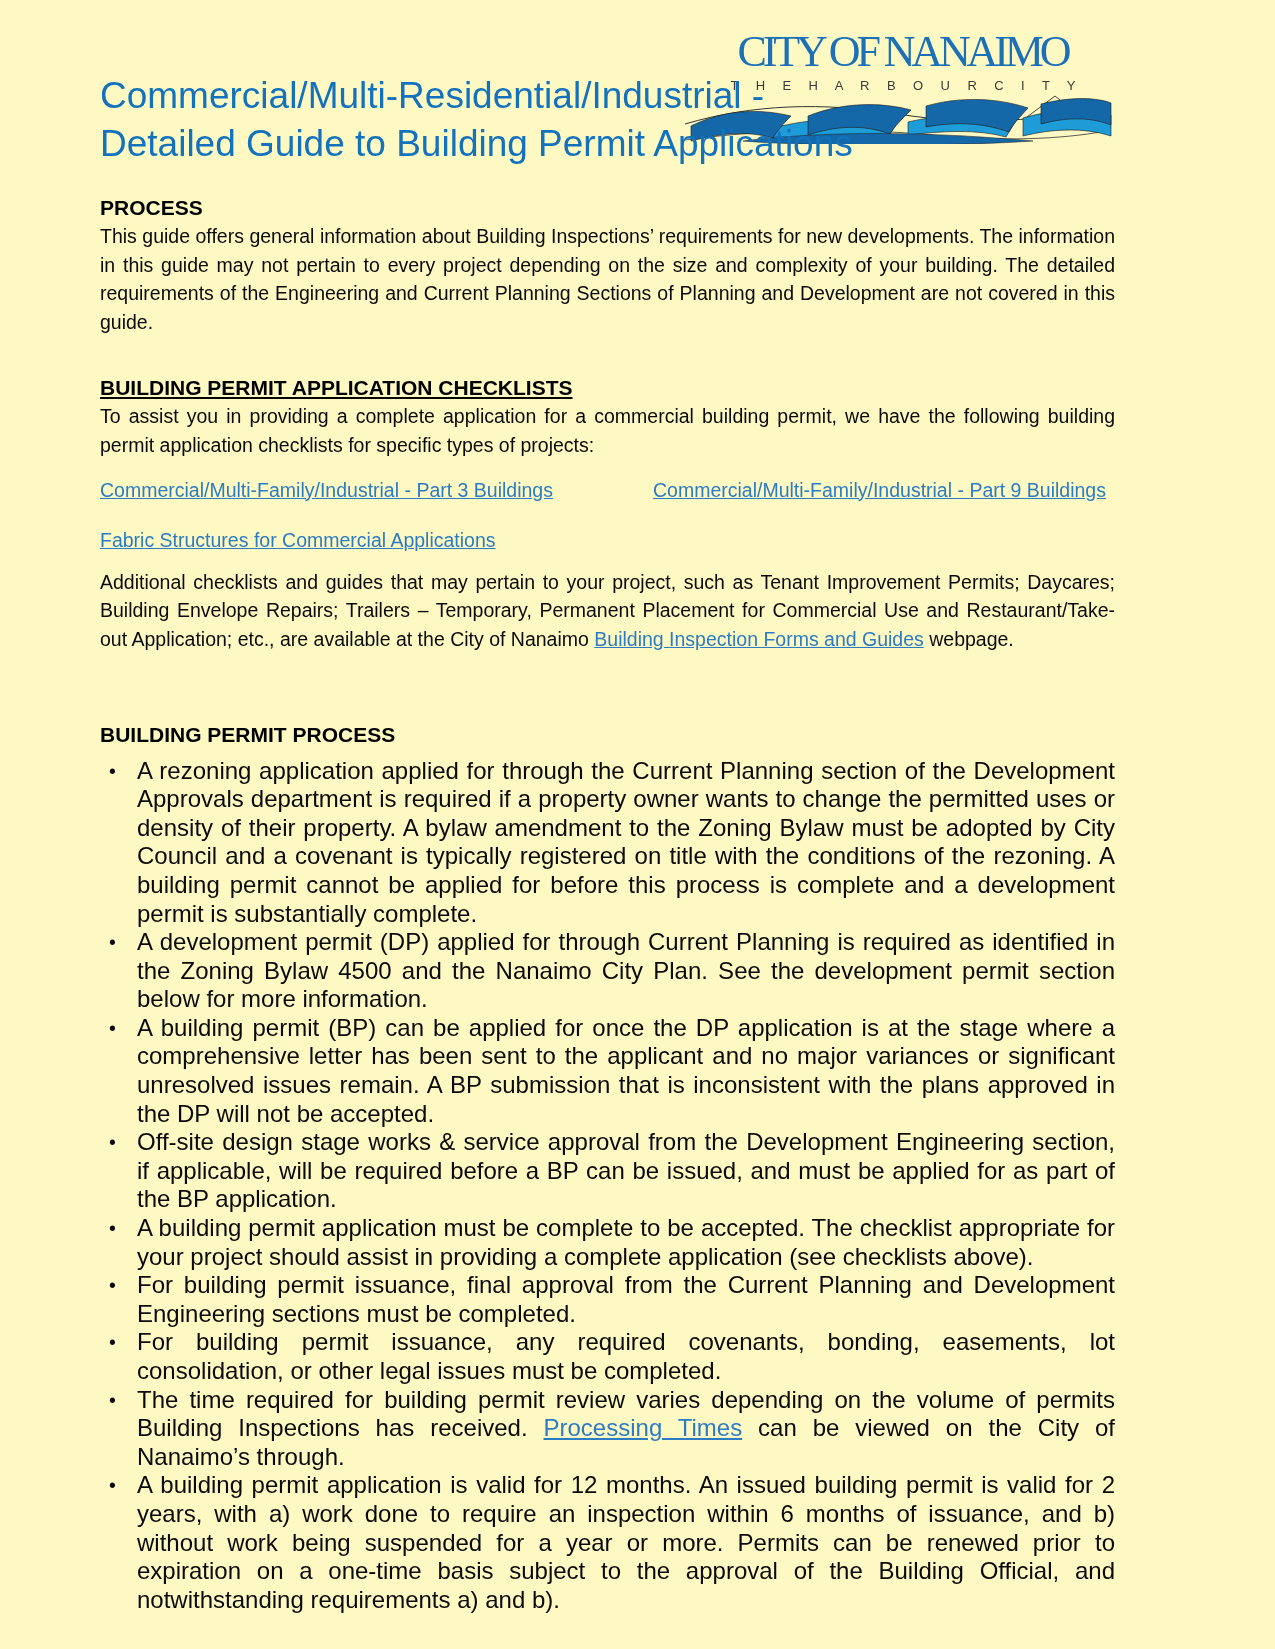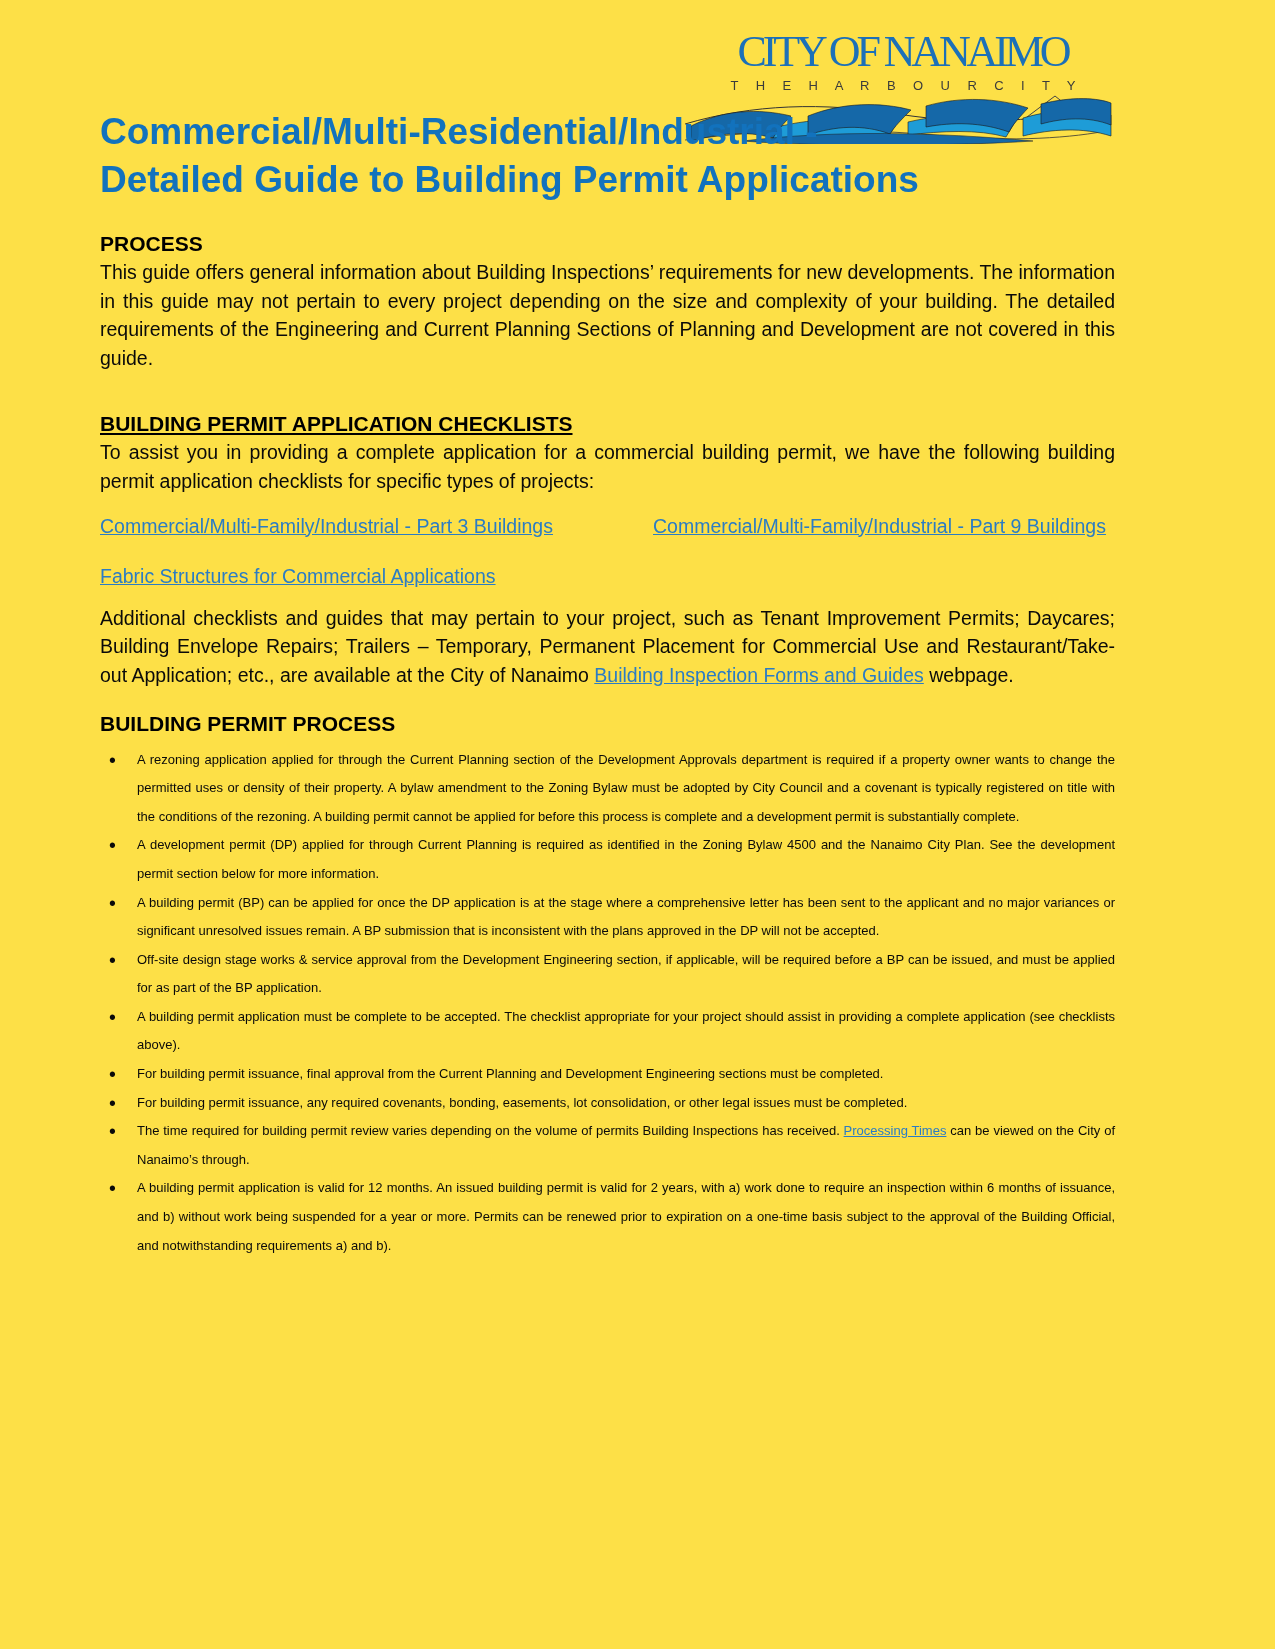--- a/index.html
+++ b/index.html
@@ -8,7 +8,7 @@
     position:relative;
     width:1275px; height:1649px;
     margin:0 auto;
-    background:#fde047;
+    background:#fef9c3;
     font-family:"Liberation Sans", sans-serif;
     color:#0a0a0a;
     overflow:hidden;

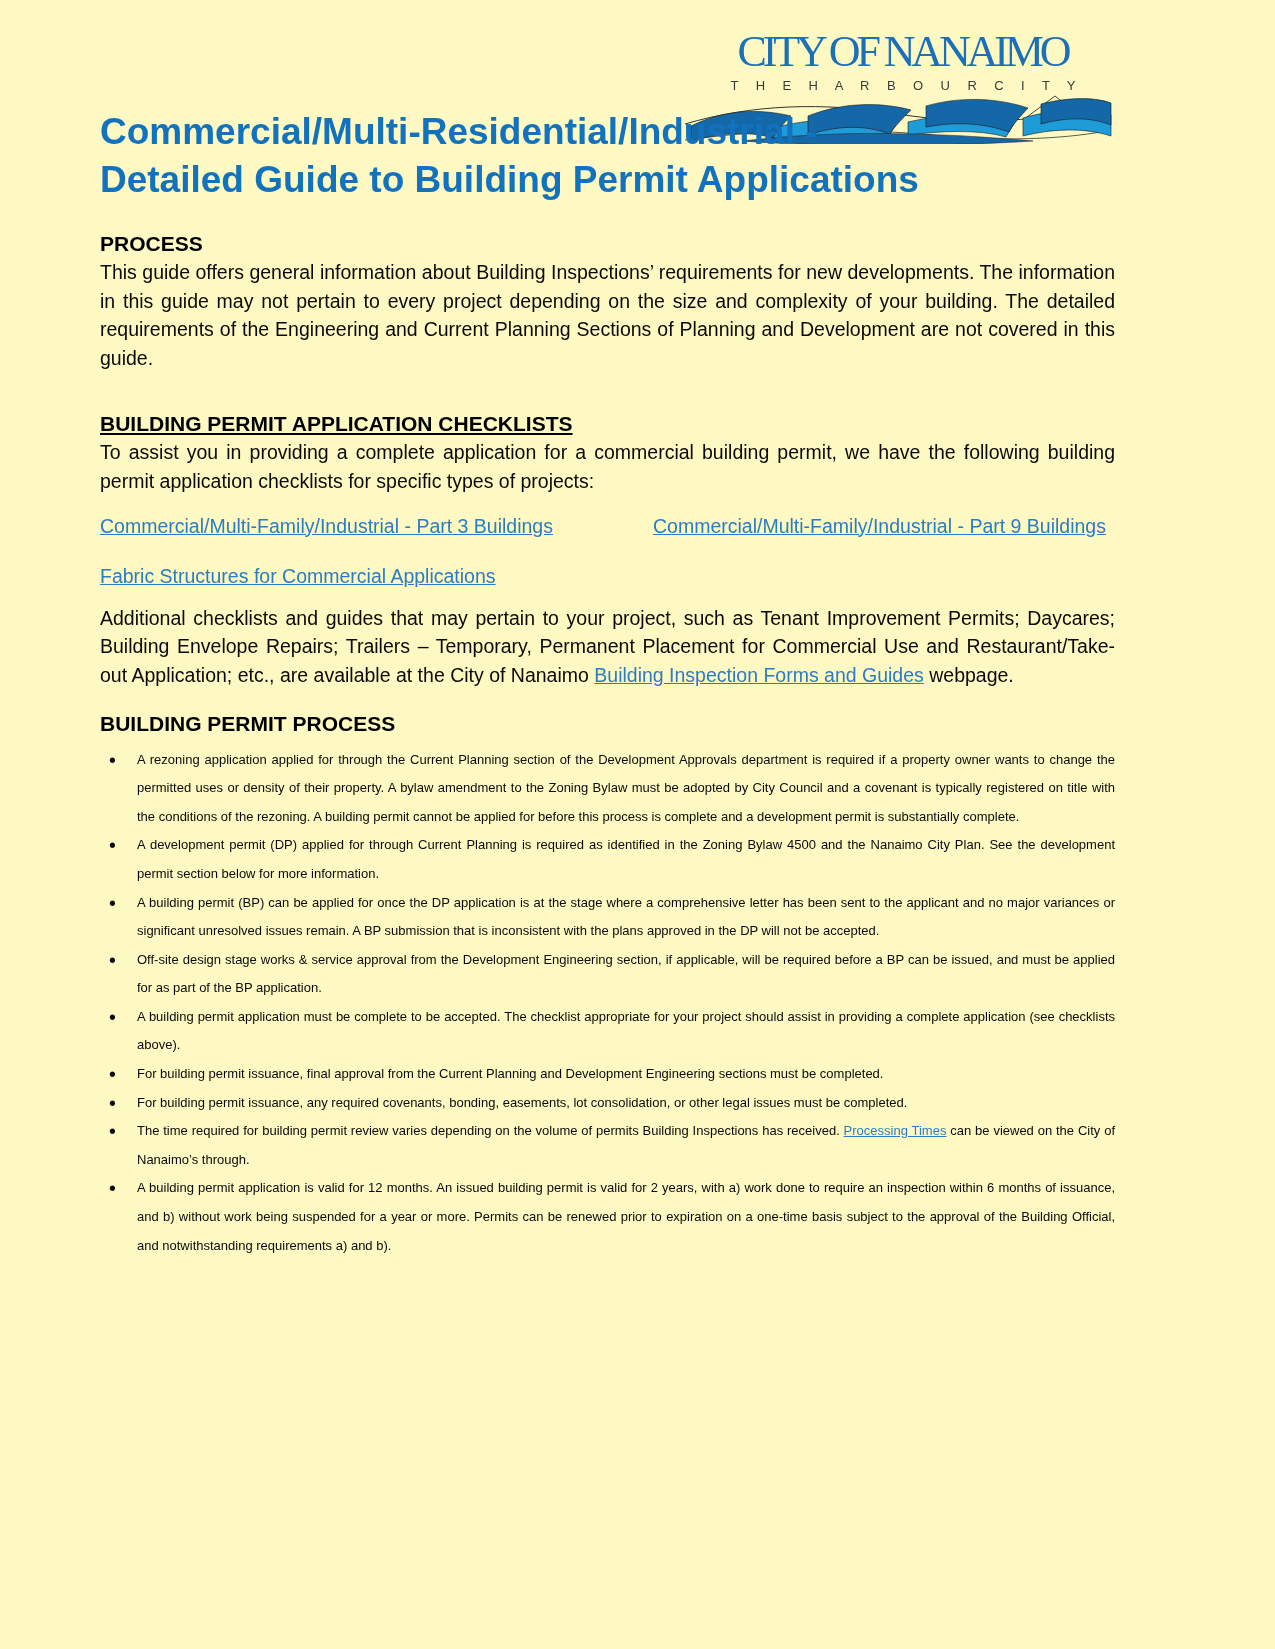--- a/index.html
+++ b/index.html
@@ -29,8 +29,8 @@
     position:absolute; top:0; left:100px; width:1015px;
   }
   .doc-title {
-    margin-top:108px;
-    font-size:37px; line-height:48px; font-weight:bold;
+    margin-top:72px;
+    font-size:37px; line-height:48px; font-weight:normal;
     color:#1272BD;
   }
   .section-heading {

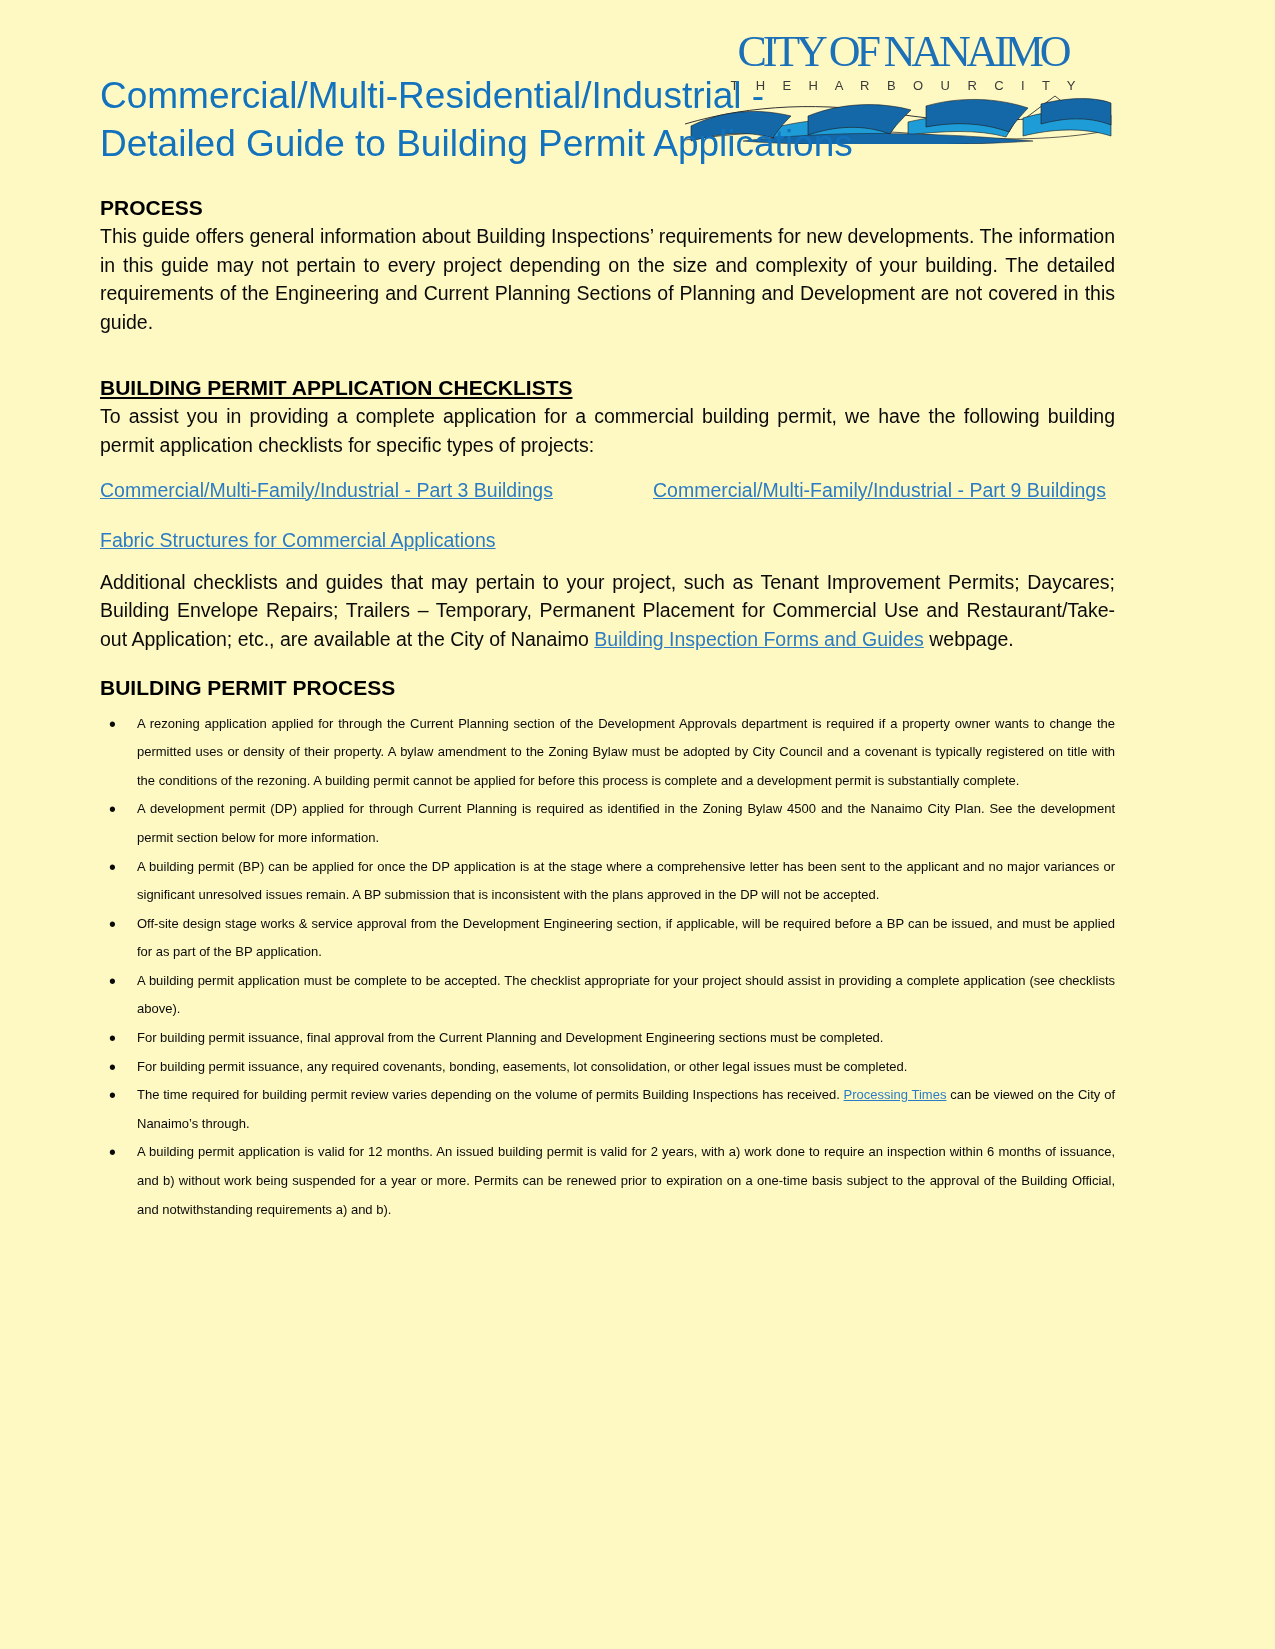--- a/index.html
+++ b/index.html
@@ -42,7 +42,7 @@
   }
   .overview-heading { margin-top:26px; }
   .checklists-heading { margin-top:38px;text-decoration:underline; }
-  .process-heading { margin-top:20px; }
+  .process-heading { margin-top:67px; }
   a.doc-link, .doc-link {
     color:#2B7CC4; text-decoration:underline; cursor:pointer;
   }

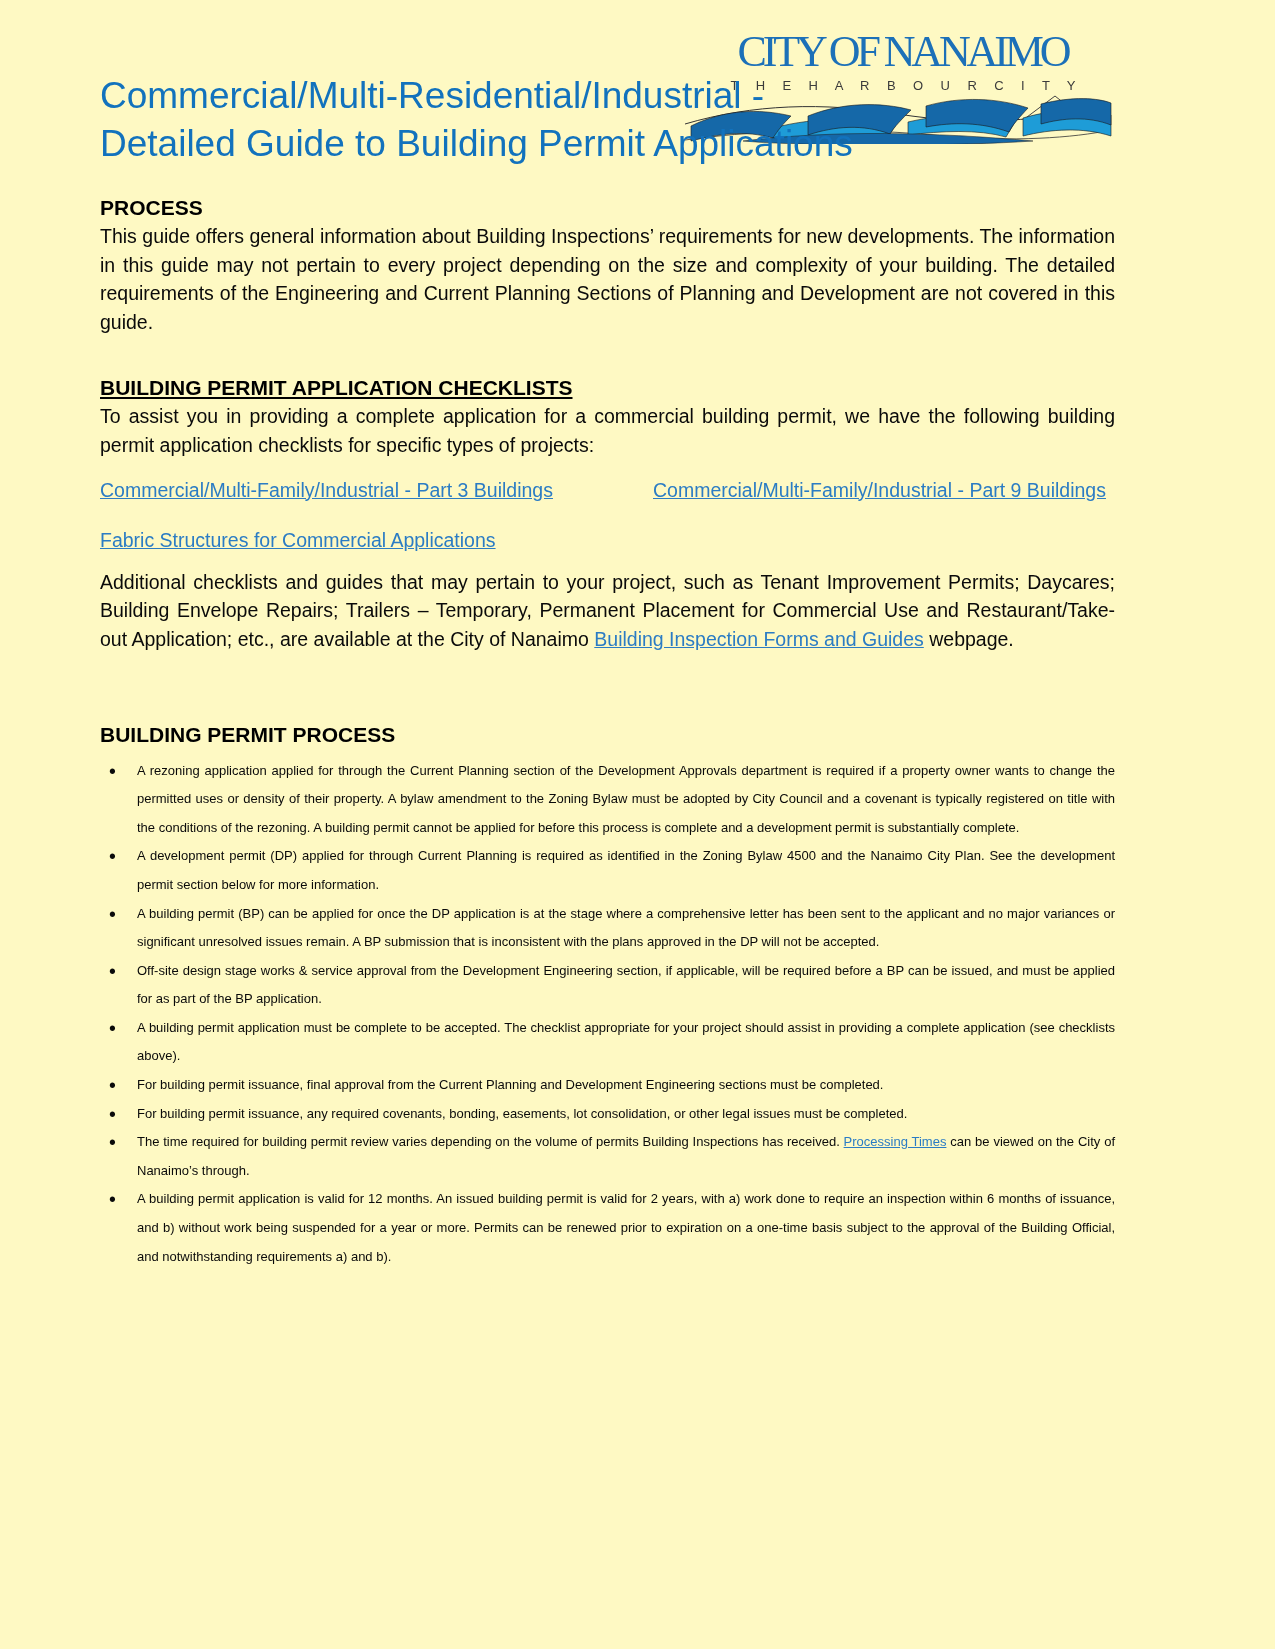--- a/index.html
+++ b/index.html
@@ -62,7 +62,7 @@
   .bullet-list li {
     position:relative;
     padding-left:37px;
-    font-size:13px; line-height:28.6px;
+    font-size:24px; line-height:28.6px;
     text-align:justify;
   }
   .bullet-list li::before {

